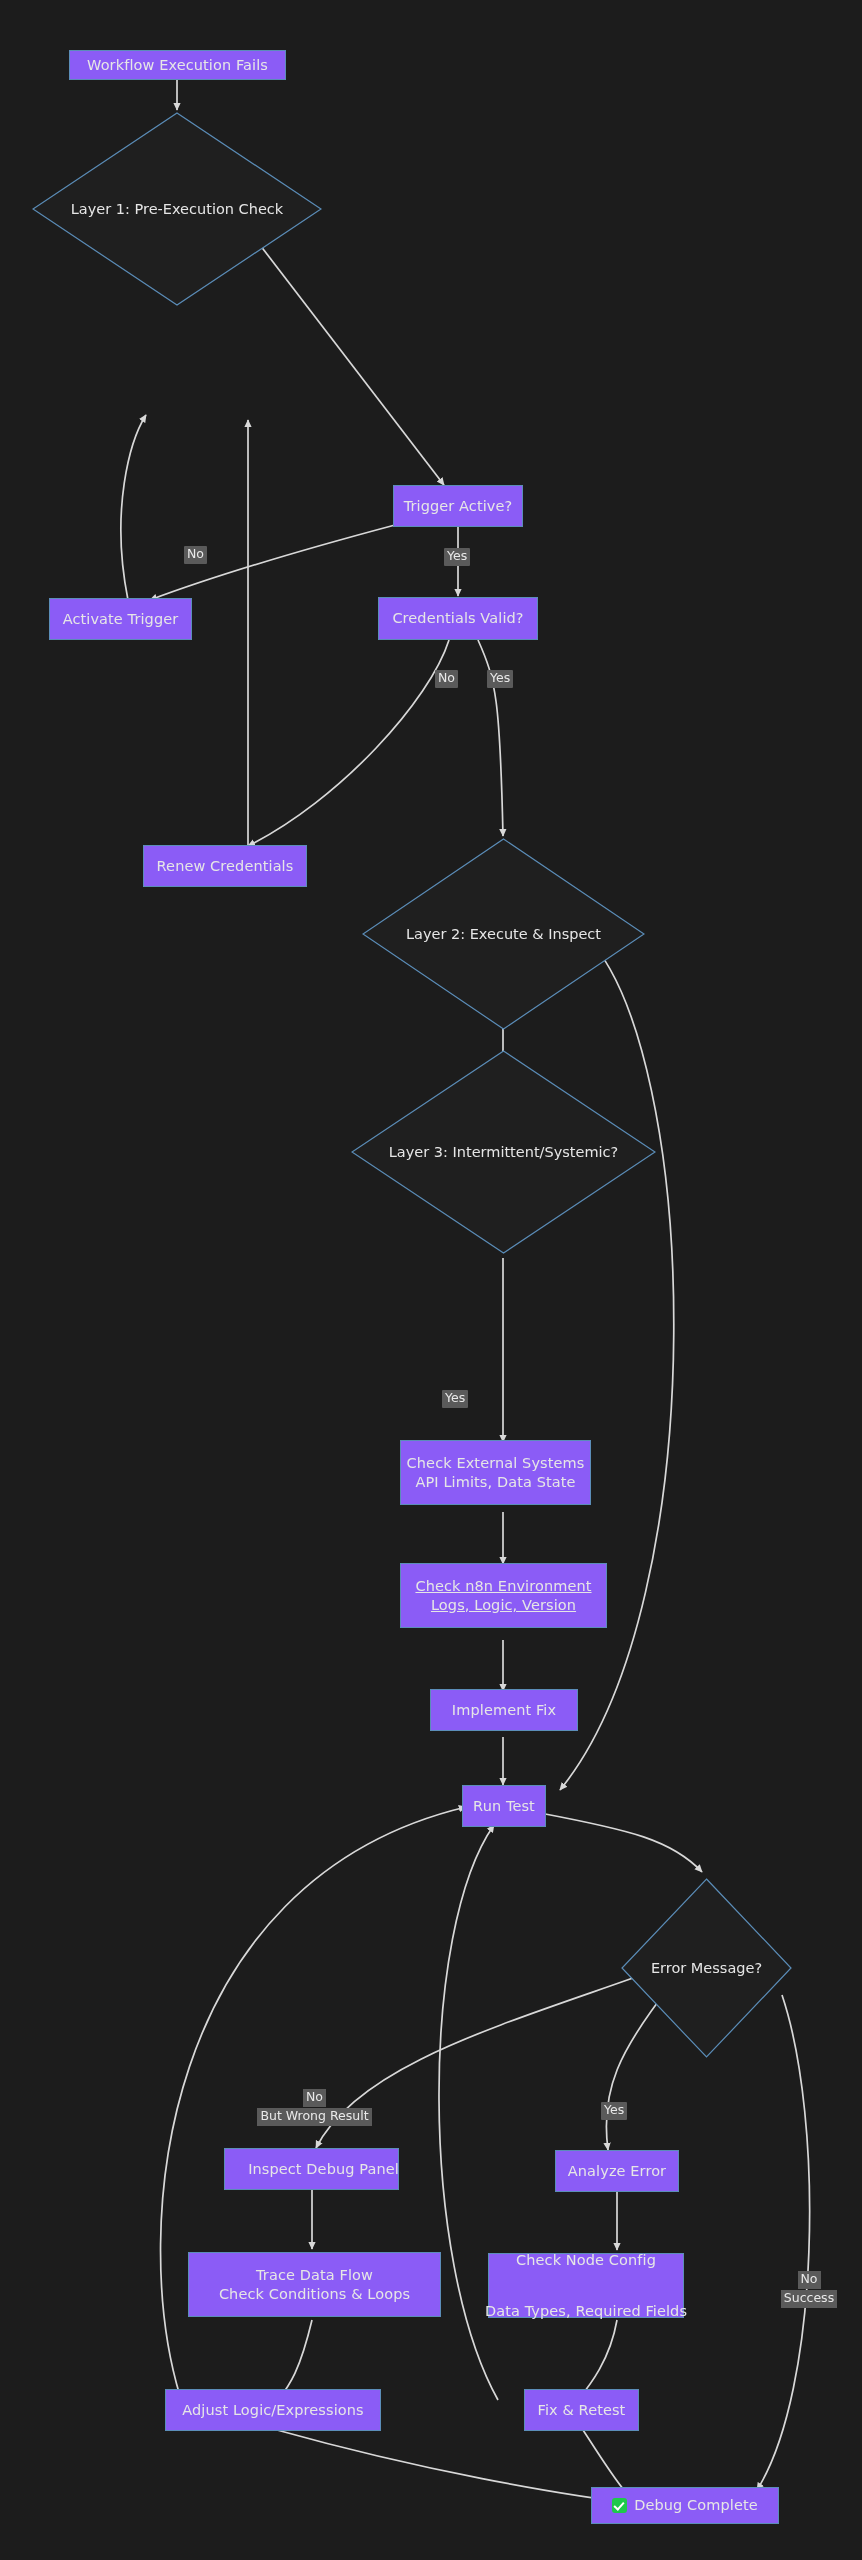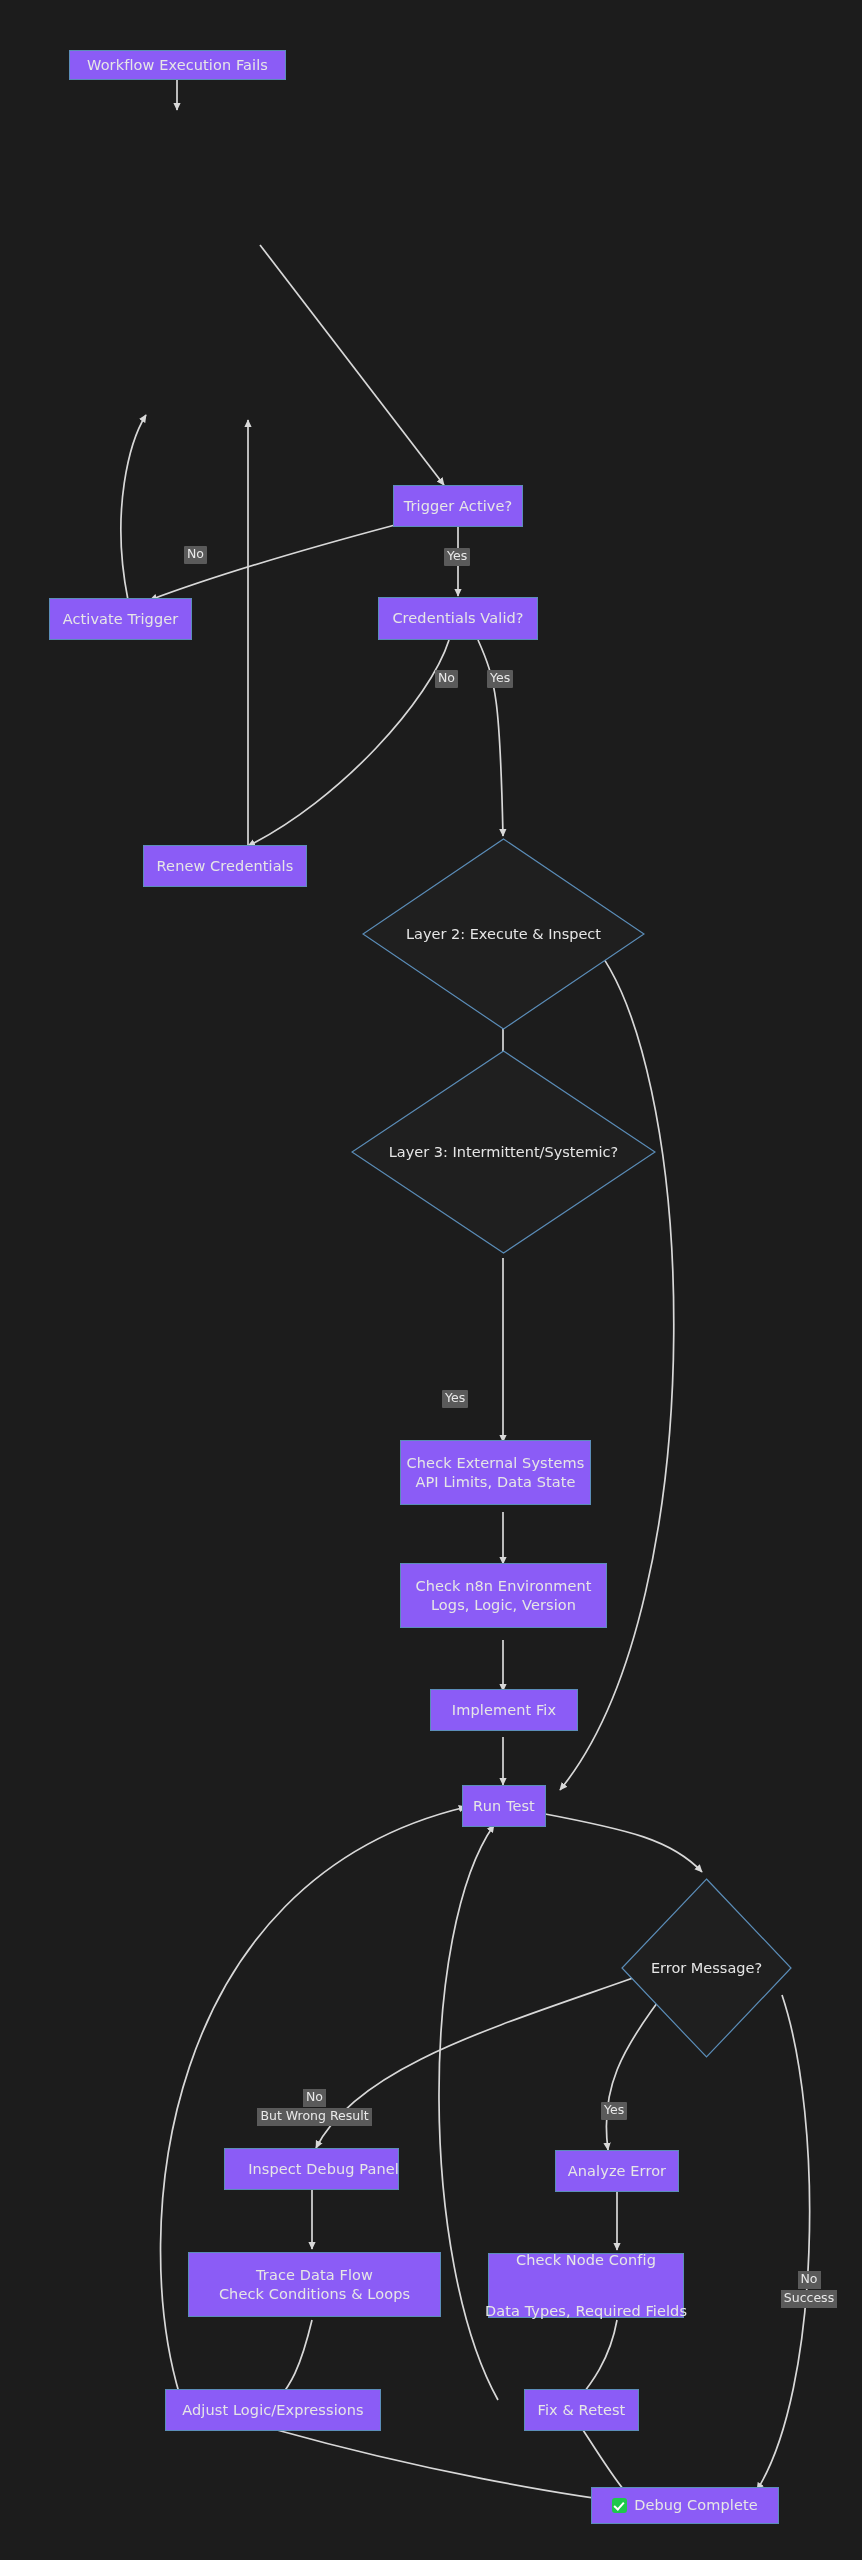--- a/index.html
+++ b/index.html
@@ -135,6 +135,12 @@
     <span class="ln">Workflow Execution Fails</span>
   </div>
 
+  <div class="diamond" style="left:32px;top:112px;width:290px;height:194px;">
+    <svg class="dshape" viewBox="0 0 290 194" preserveAspectRatio="none">
+      <polygon points="145,1 289,97 145,193 1,97" fill="#1f1f1f" stroke="#5b8db8" stroke-width="1.2"></polygon>
+    </svg>
+    <span class="dlabel">Layer 1: Pre-Execution Check</span>
+  </div>
 
   <div class="node" style="left:393px;top:485px;width:130px;height:42px;">
     <span class="ln">Trigger Active?</span>

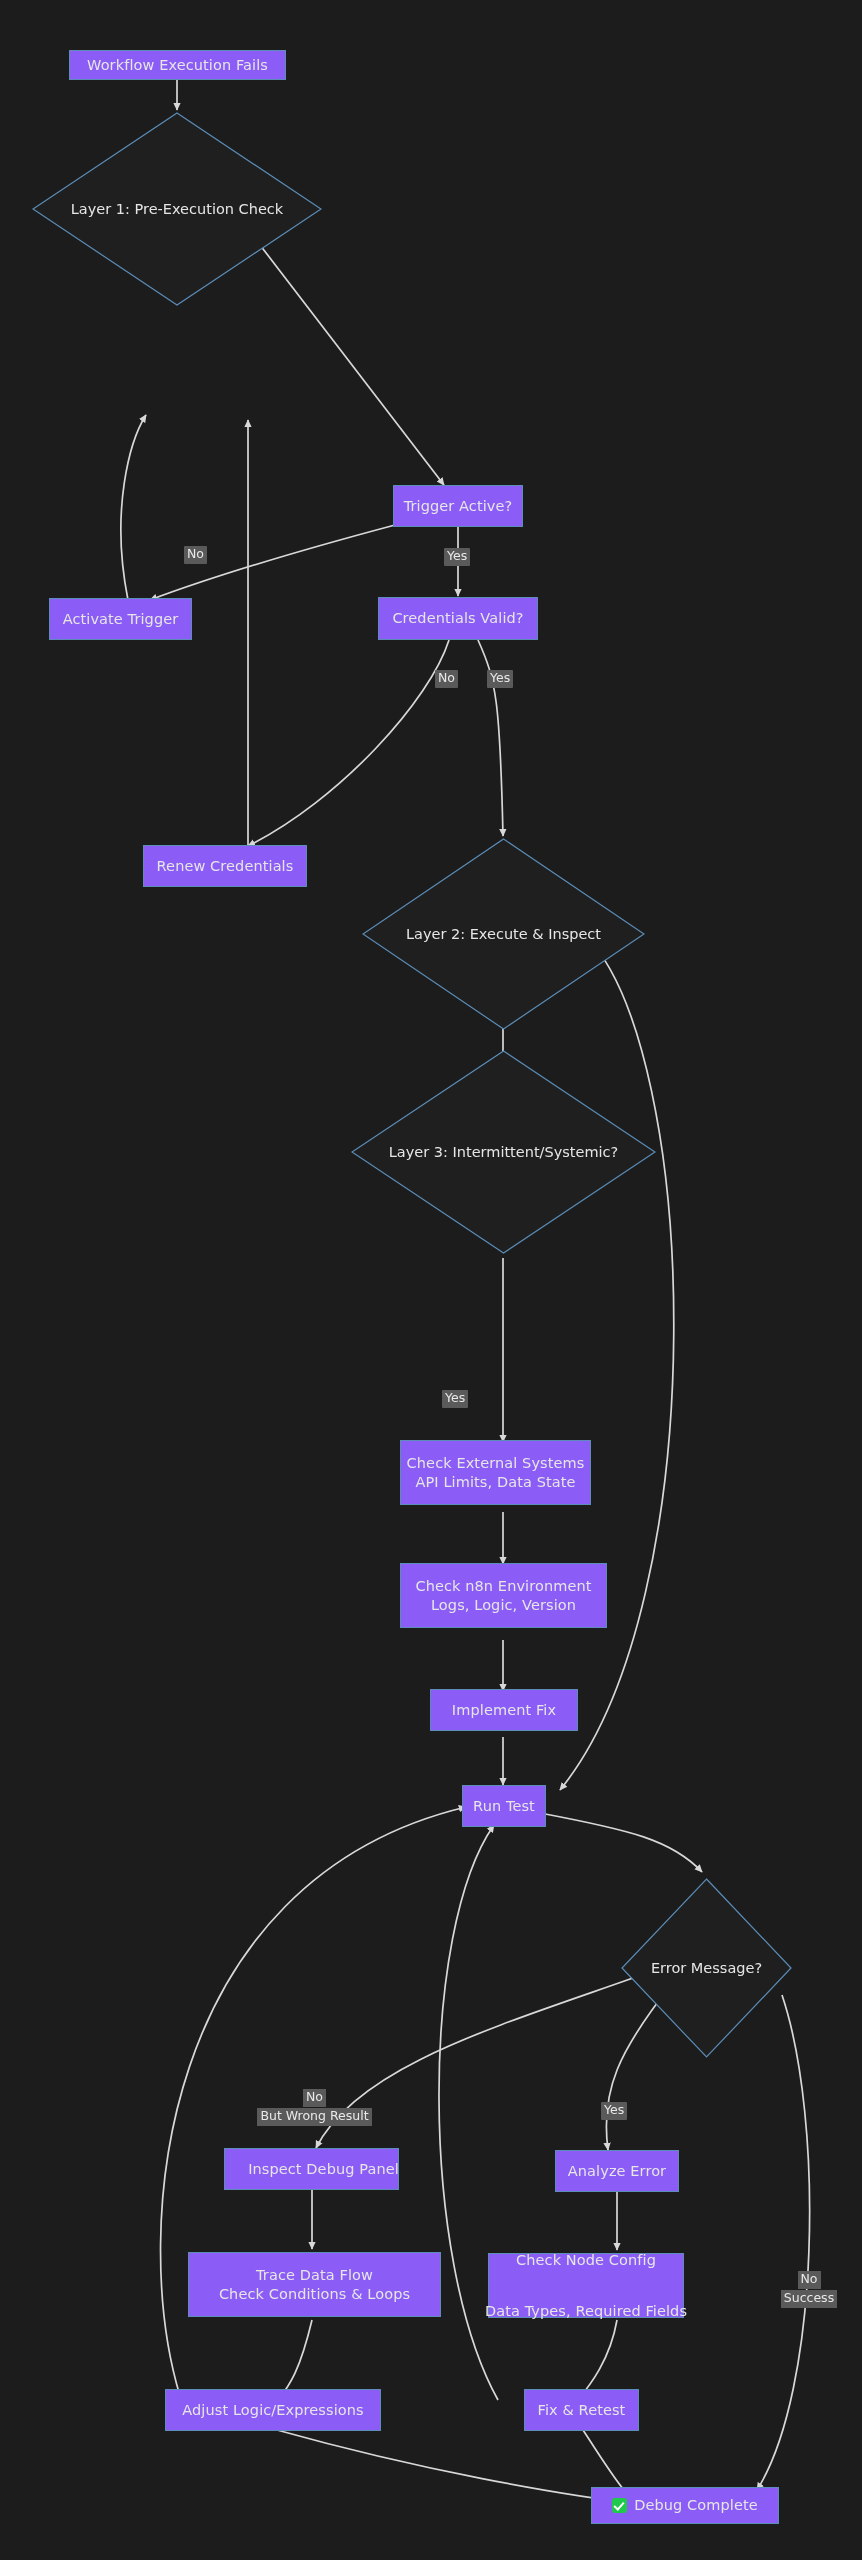--- a/index.html
+++ b/index.html
@@ -177,7 +177,7 @@
     <span class="ln">API Limits, Data State</span>
   </div>
 
-  <div class="node" style="left:400px;top:1563px;width:207px;height:65px;">
+  <div class="node" style="left:400px;top:1563px;width:207px;height:65px;text-decoration:underline;">
     <span class="ln">Check n8n Environment</span>
     <span class="ln">Logs, Logic, Version</span>
   </div>

